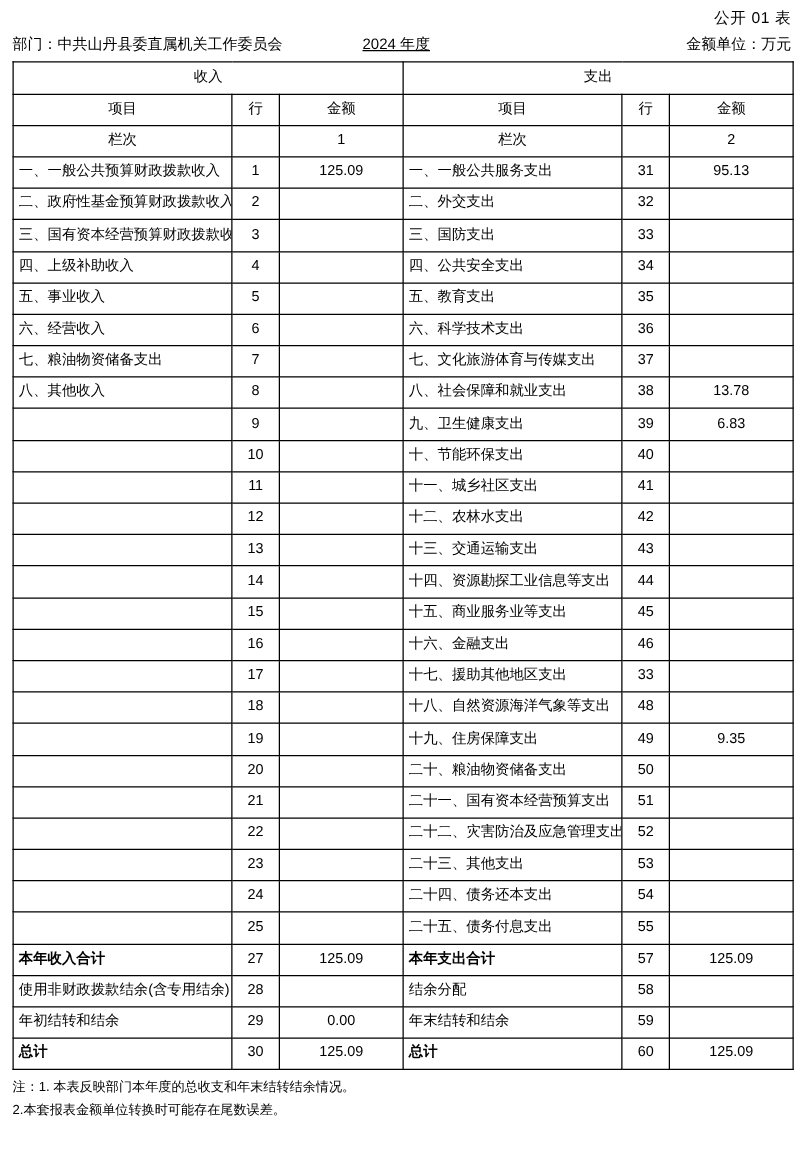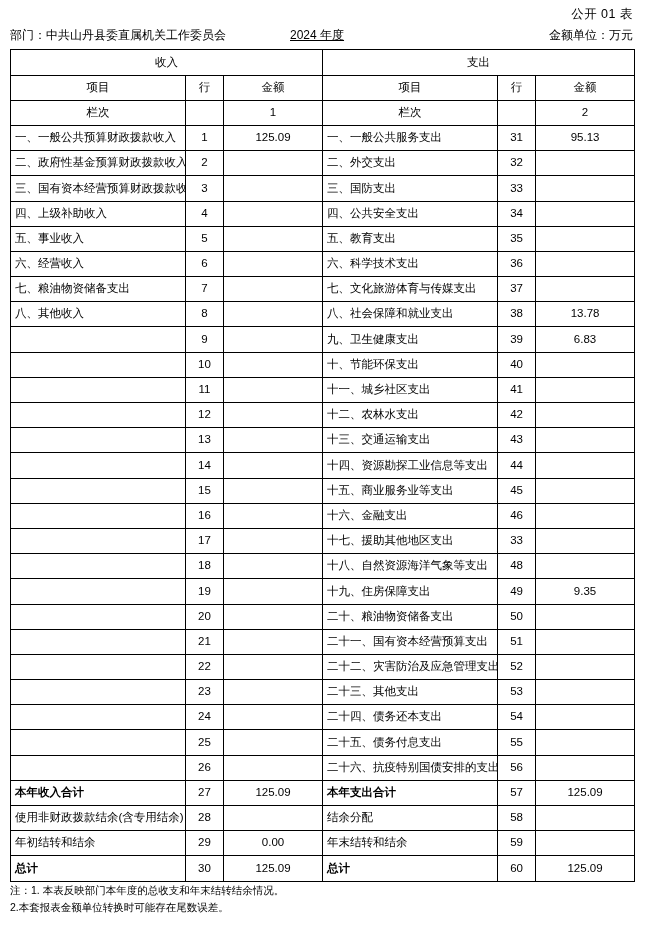--- a/index.html
+++ b/index.html
@@ -340,14 +340,6 @@
           <td class="c-right"></td>
         </tr>
         <tr>
-          <td class="c-left"></td>
-          <td class="c-center">26</td>
-          <td class="c-right"></td>
-          <td class="c-left">二十六、抗疫特别国债安排的支出</td>
-          <td class="c-center">56</td>
-          <td class="c-right"></td>
-        </tr>
-        <tr>
           <td class="c-left bold">本年收入合计</td>
           <td class="c-center">27</td>
           <td class="c-right">125.09</td>

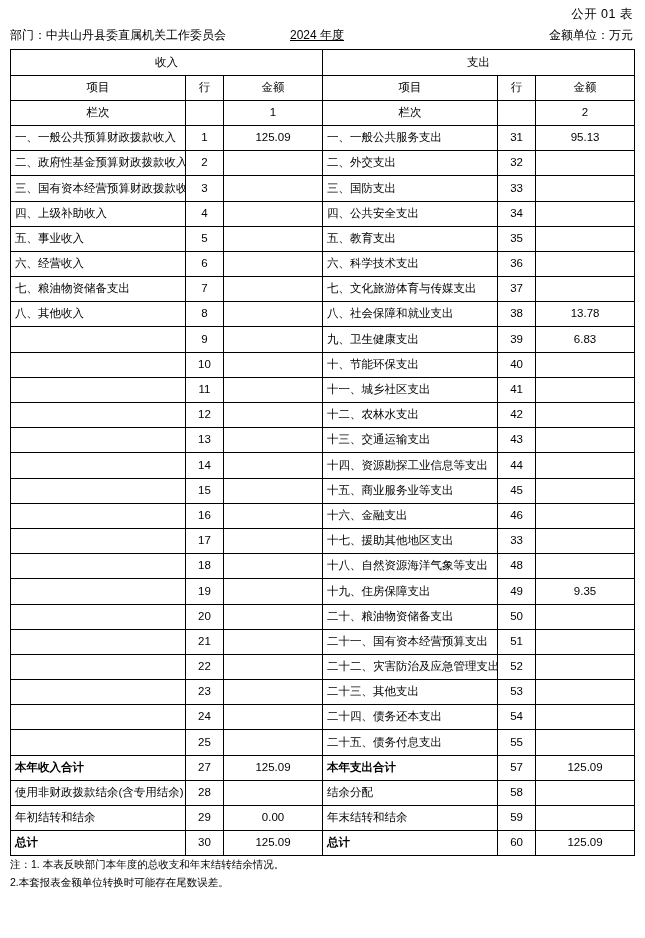--- a/index.html
+++ b/index.html
@@ -89,6 +89,7 @@
   .w-row  { width: 38px; }
   .w-amt  { width: 99px; }
   .notes {
+    margin-top: 6px;
     font-size: 10.5px;
     line-height: 1.65;
   }

